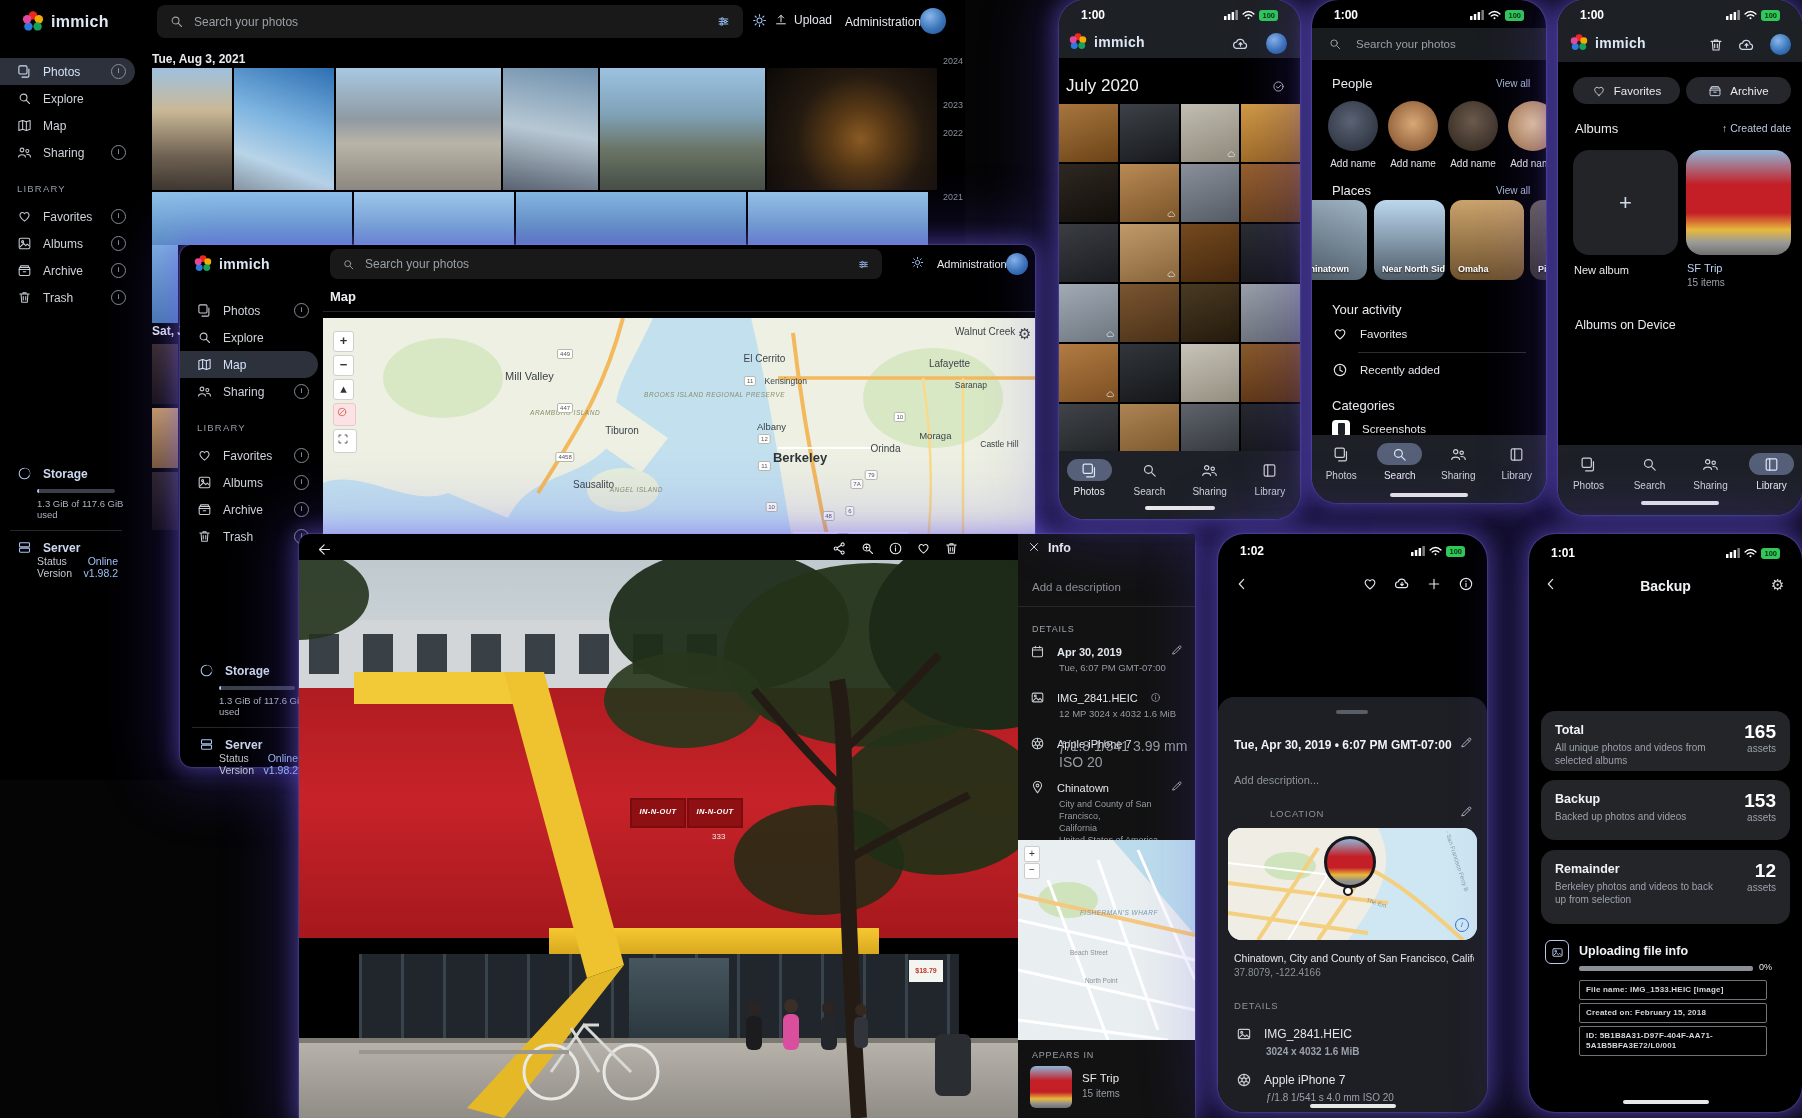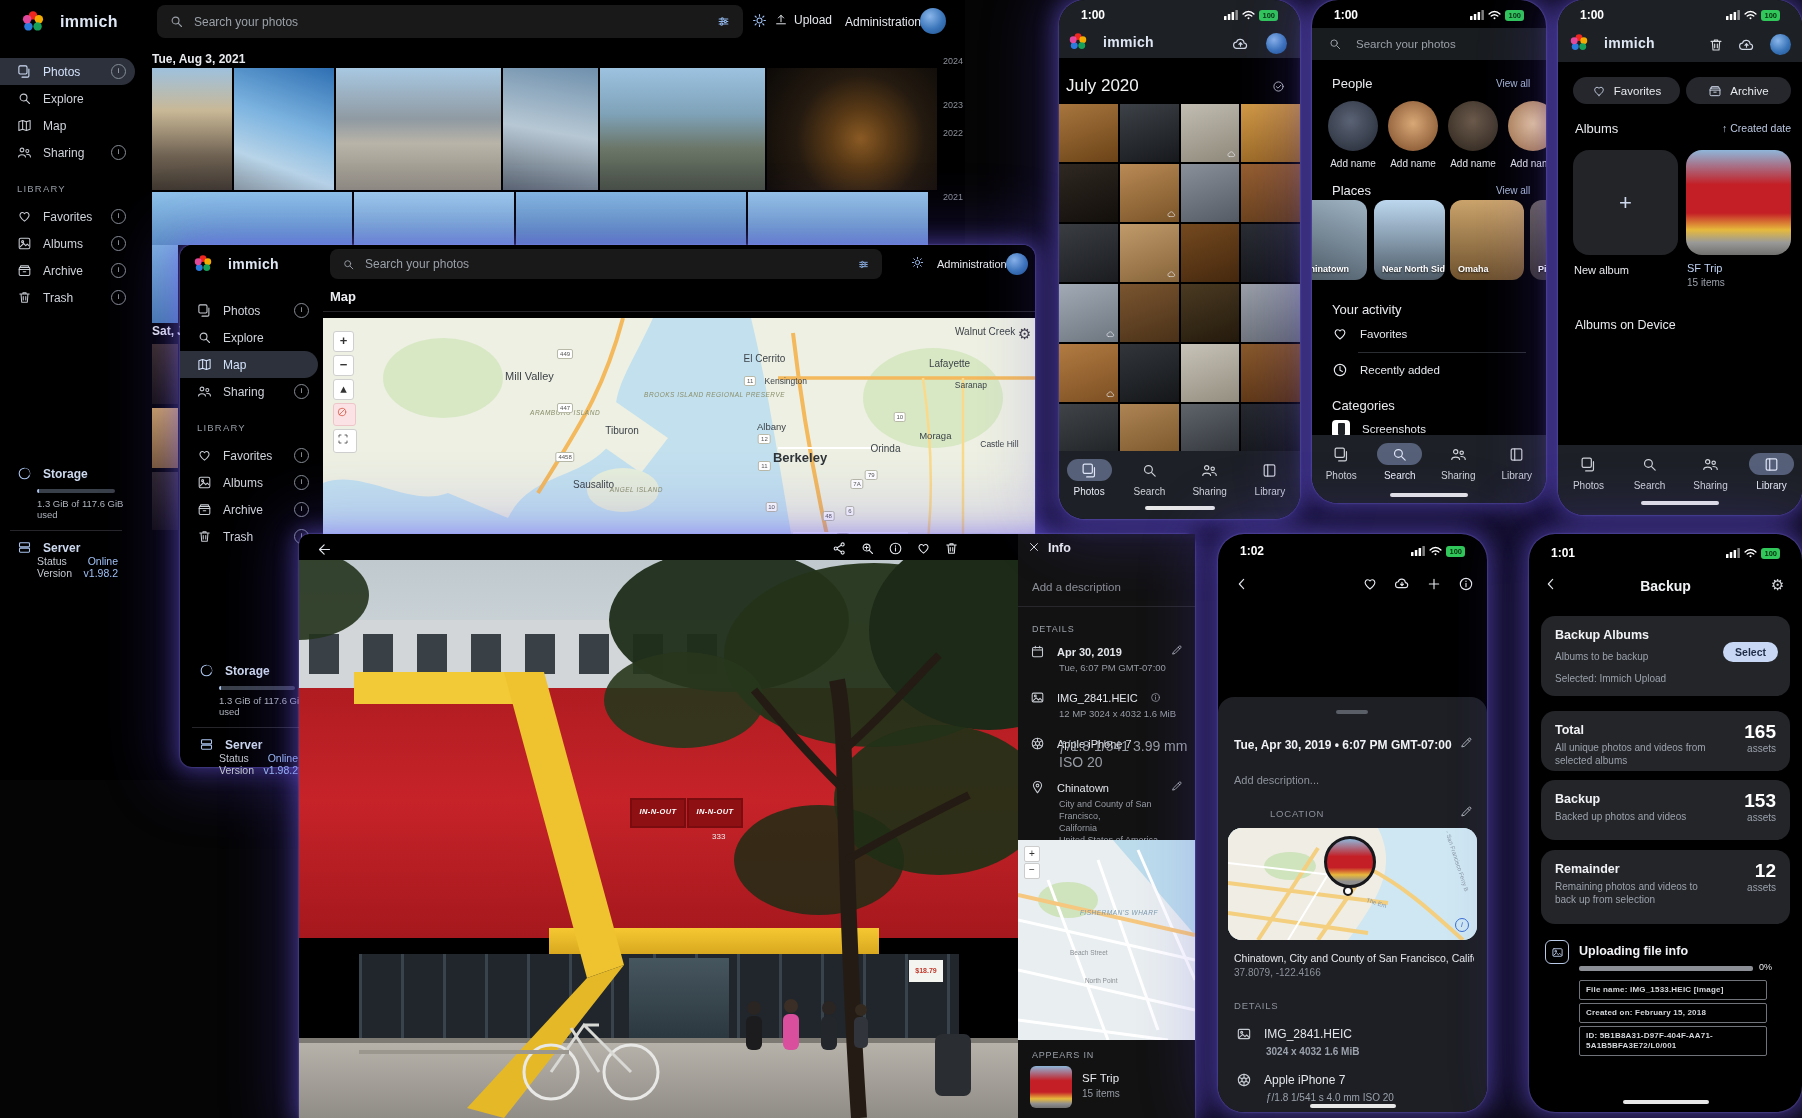--- a/index.html
+++ b/index.html
@@ -9,7 +9,7 @@
   .win{position:absolute;background:#000;}
   .glow{box-shadow:0 0 2px rgba(150,135,255,.7),0 0 20px 5px rgba(120,100,250,.40),0 0 60px 22px rgba(92,70,225,.22);}
   .topbar{position:absolute;left:0;right:0;top:0;display:flex;align-items:center;background:#000;}
-  .brand{display:flex;align-items:center;gap:16px;color:#dfe7f5;font-weight:bold;letter-spacing:.3px;}
+  .brand{display:flex;align-items:center;gap:7px;color:#dfe7f5;font-weight:bold;letter-spacing:.3px;}
   .searchpill{display:flex;align-items:center;gap:10px;background:#191919;border-radius:8px;color:#9aa0a8;font-size:12px;padding:0 12px;}
   .searchpill .ph{flex:1;}
   .tbtn{display:flex;align-items:center;gap:6px;color:#e4e7ec;font-size:12px;cursor:pointer;}

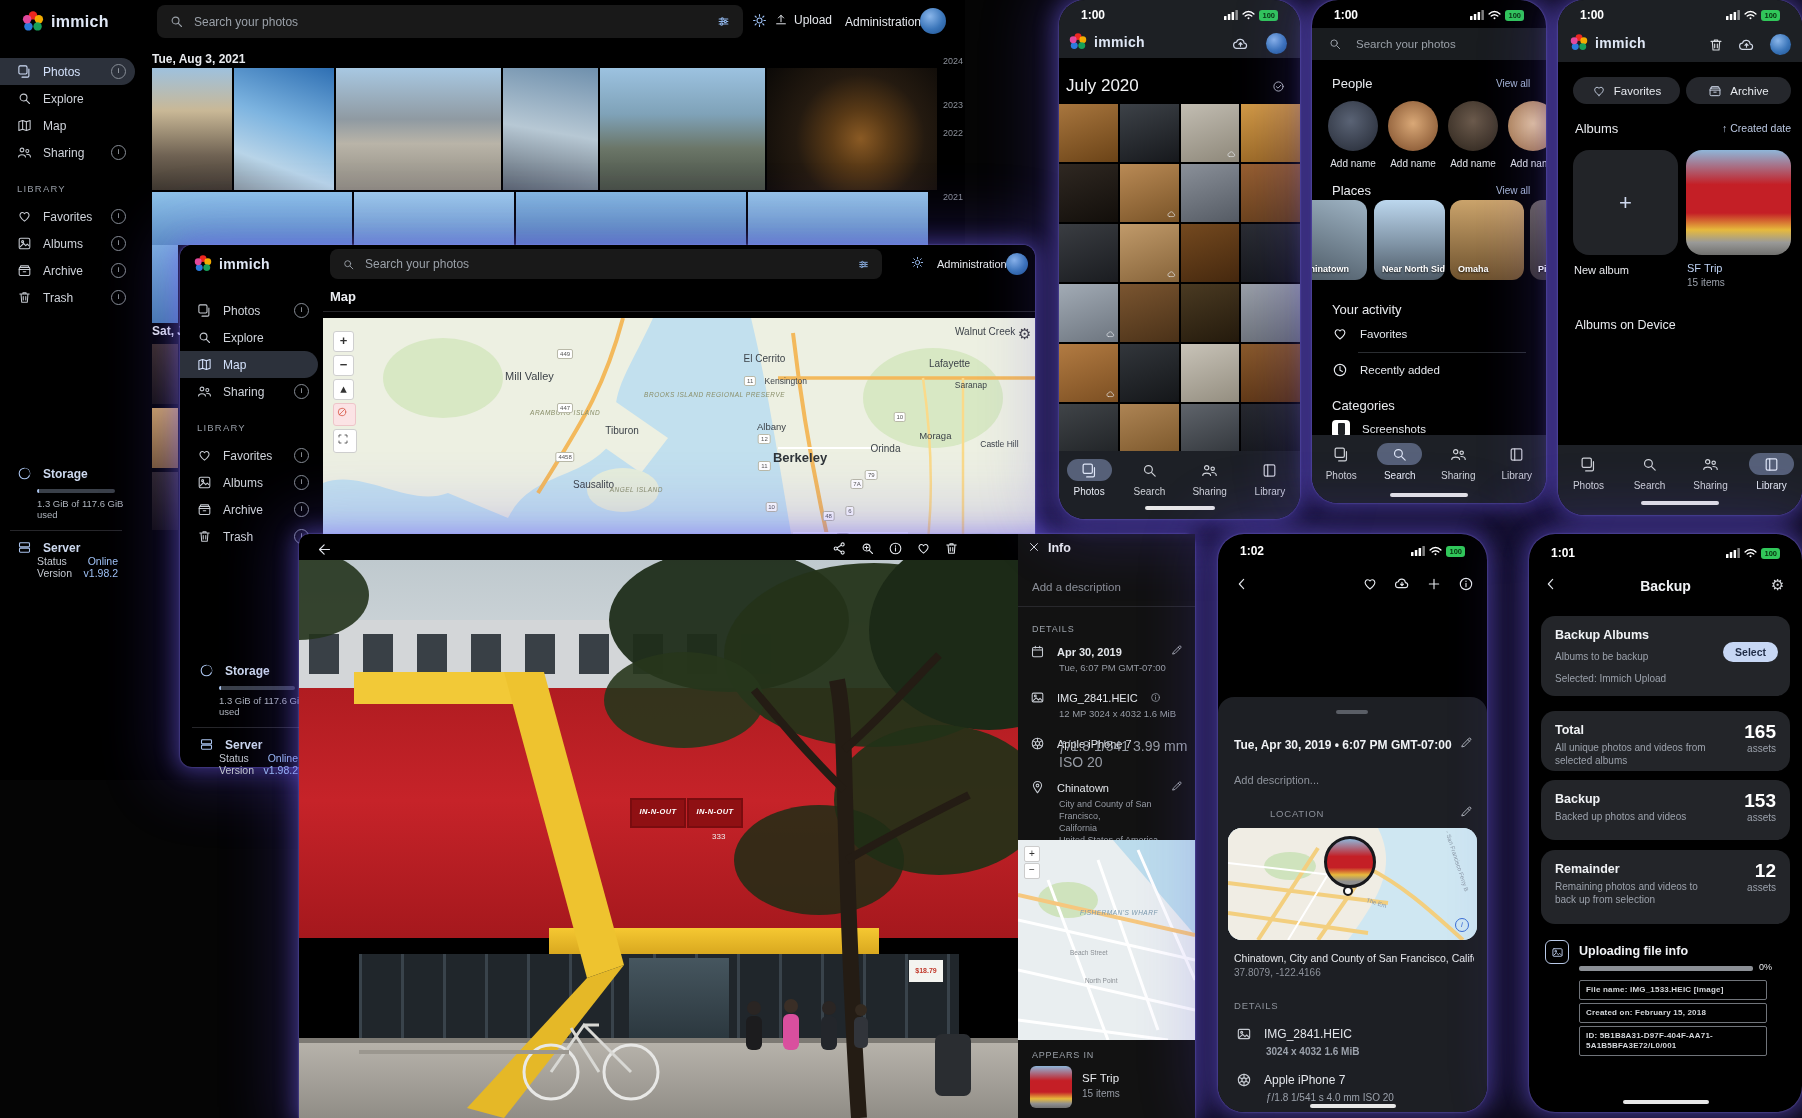--- a/index.html
+++ b/index.html
@@ -1242,12 +1242,6 @@
       </span>
     <div class="abs" style="left:0;top:44px;width:273px;text-align:center;color:#f0f2f5;font-size:14px;font-weight:bold;">Backup</div>
     <span class="abs" style="left:242px;top:42px;color:#d6d9de;font-size:15px;">⚙</span>
-    <div class="card" style="left:12px;top:82px;width:249px;height:80px;">
-      <div class="ttl" style="top:12px;">Backup Albums</div>
-      <div class="sub" style="top:34px;">Albums to be backup</div>
-      <div class="abs" style="right:12px;top:26px;background:#c7d7f4;color:#1f2b45;font-size:10.5px;font-weight:bold;border-radius:12px;padding:4px 12px;">Select</div>
-      <div class="sub" style="top:56px;">Selected: Immich Upload</div>
-    </div>
     <div id="statcards"></div>
     <span class="abs" style="left:16px;top:406px;display:inline-flex;width:22px;height:22px;border:1.5px solid #b9c9e8;border-radius:6px;align-items:center;justify-content:center;">
         <span id="ic-upimg">

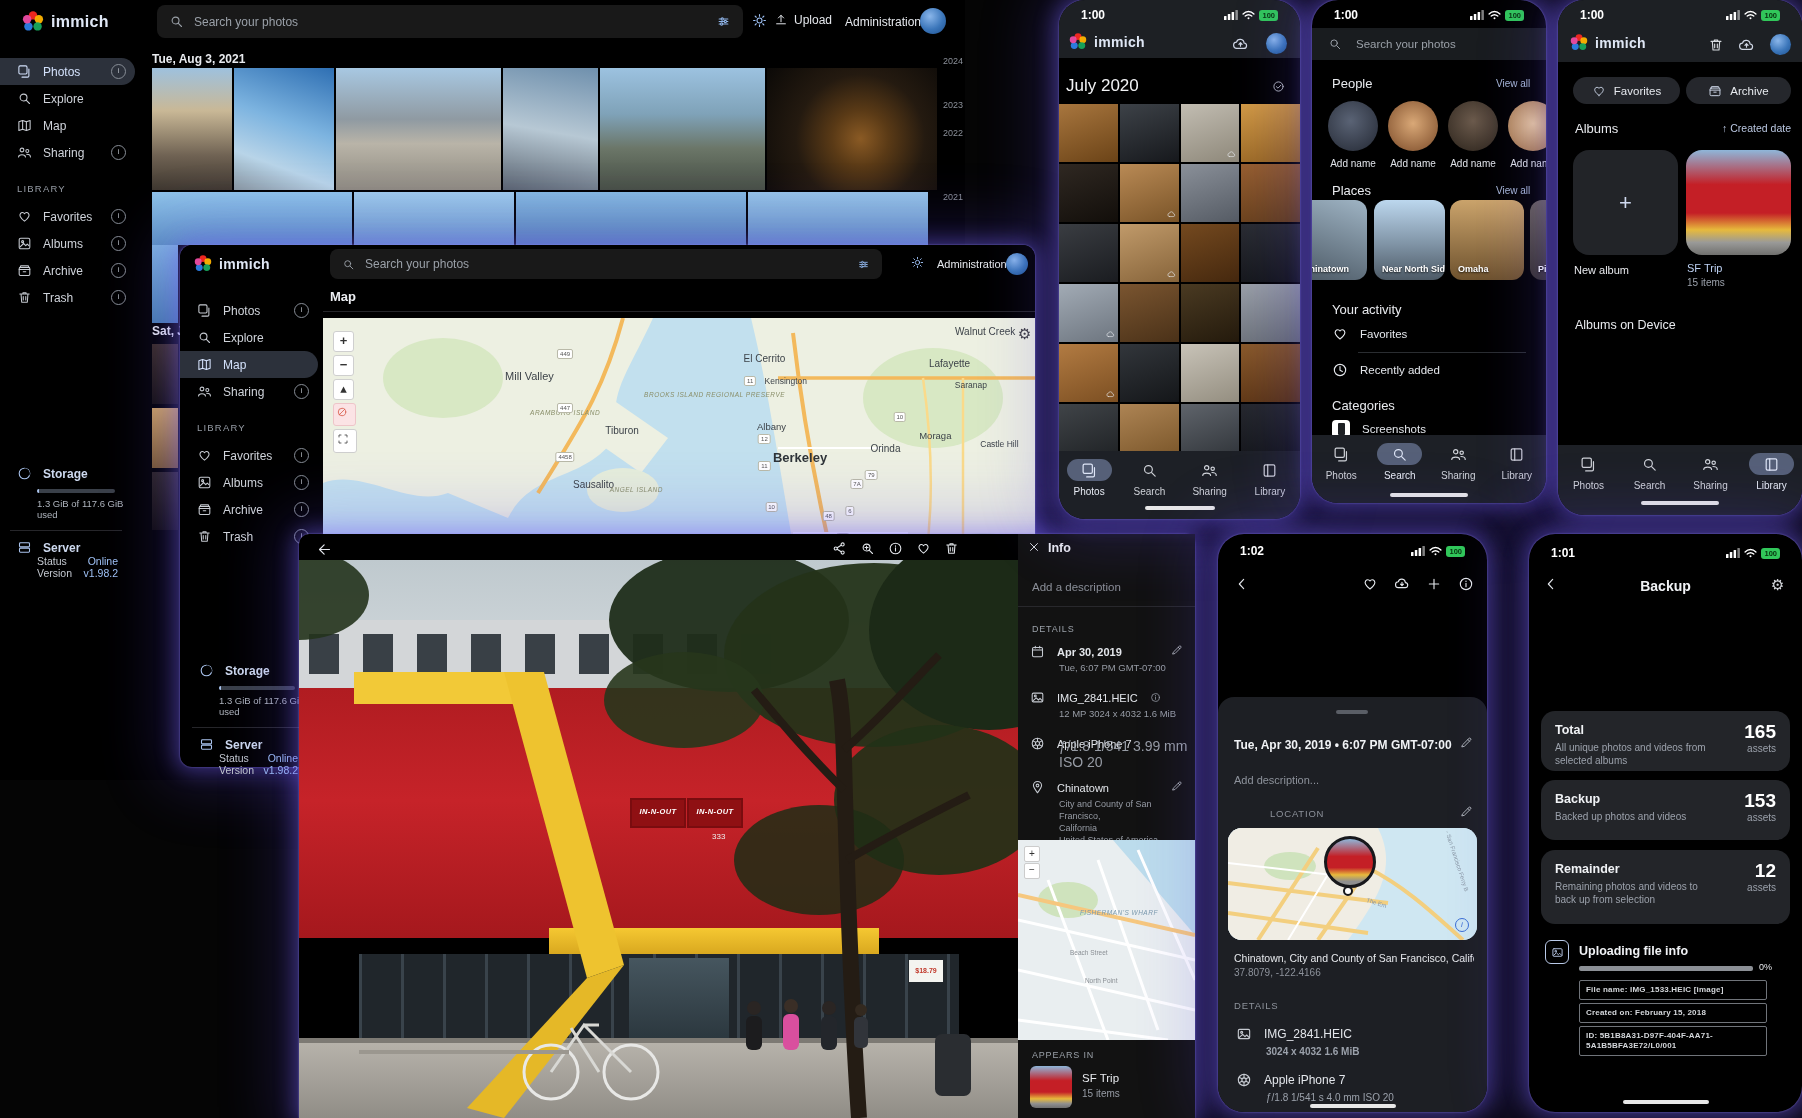--- a/index.html
+++ b/index.html
@@ -1271,7 +1271,7 @@
       </div>
       <div class="card" style="left: 12px; top: 316px; width: 249px; height: 74px;">
         <div class="ttl" style="top: 12px;">Remainder</div>
-        <div class="sub" style="top: 30px; width: 165px;">Remaining photos and videos to back up from selection</div>
+        <div class="sub" style="top: 30px; width: 165px;">Berkeley photos and videos to back up from selection</div>
         <div class="val" style="top: 10px;">12</div>
         <div class="unit" style="top: 32px;">assets</div>
       </div>

